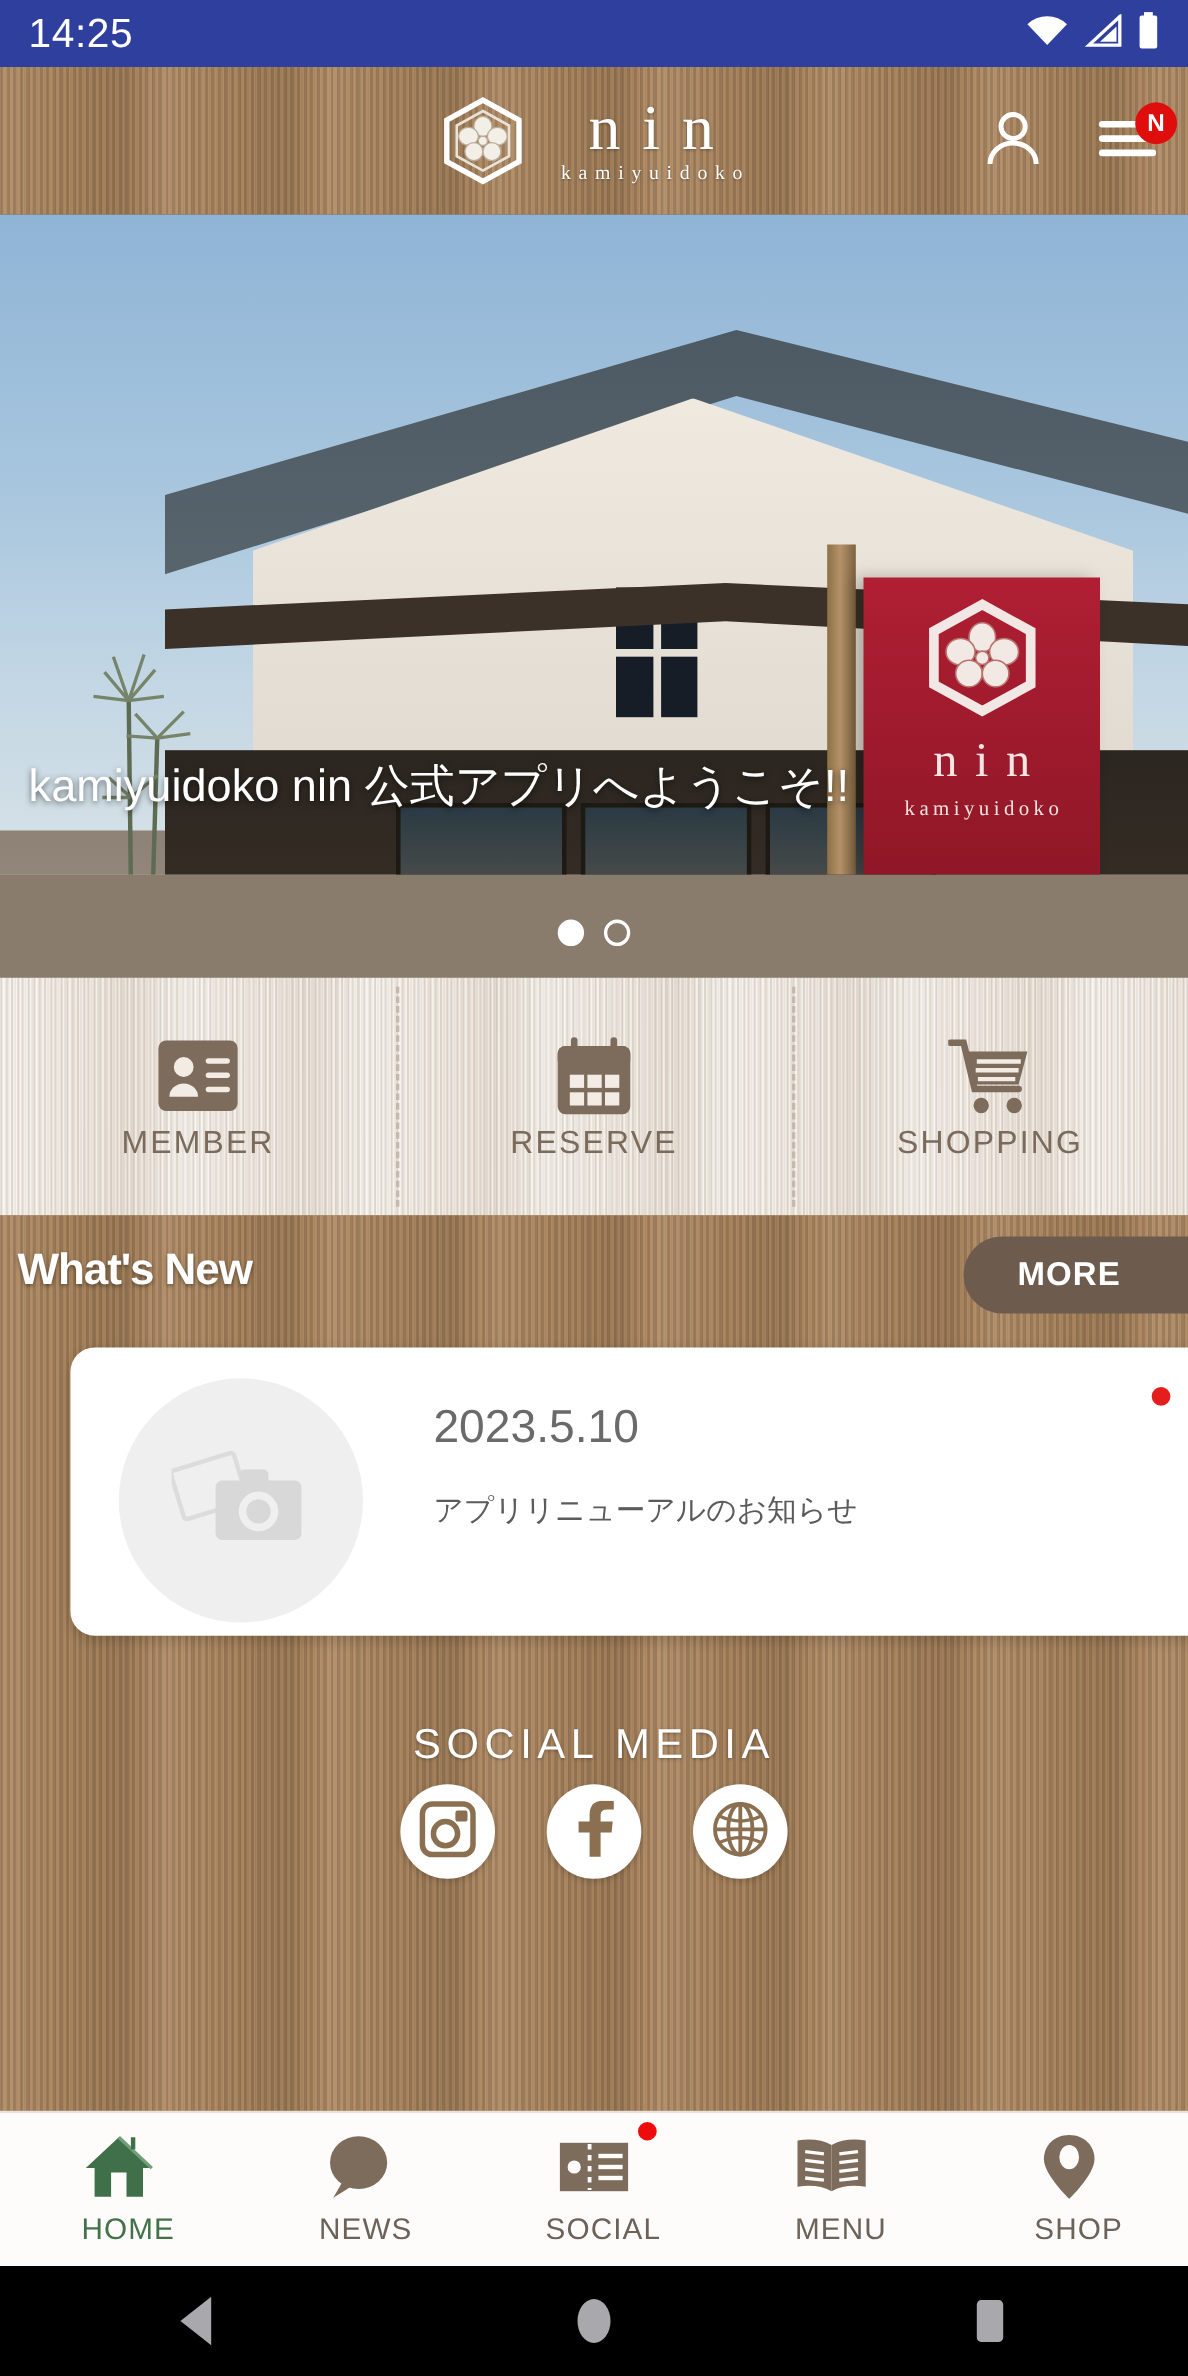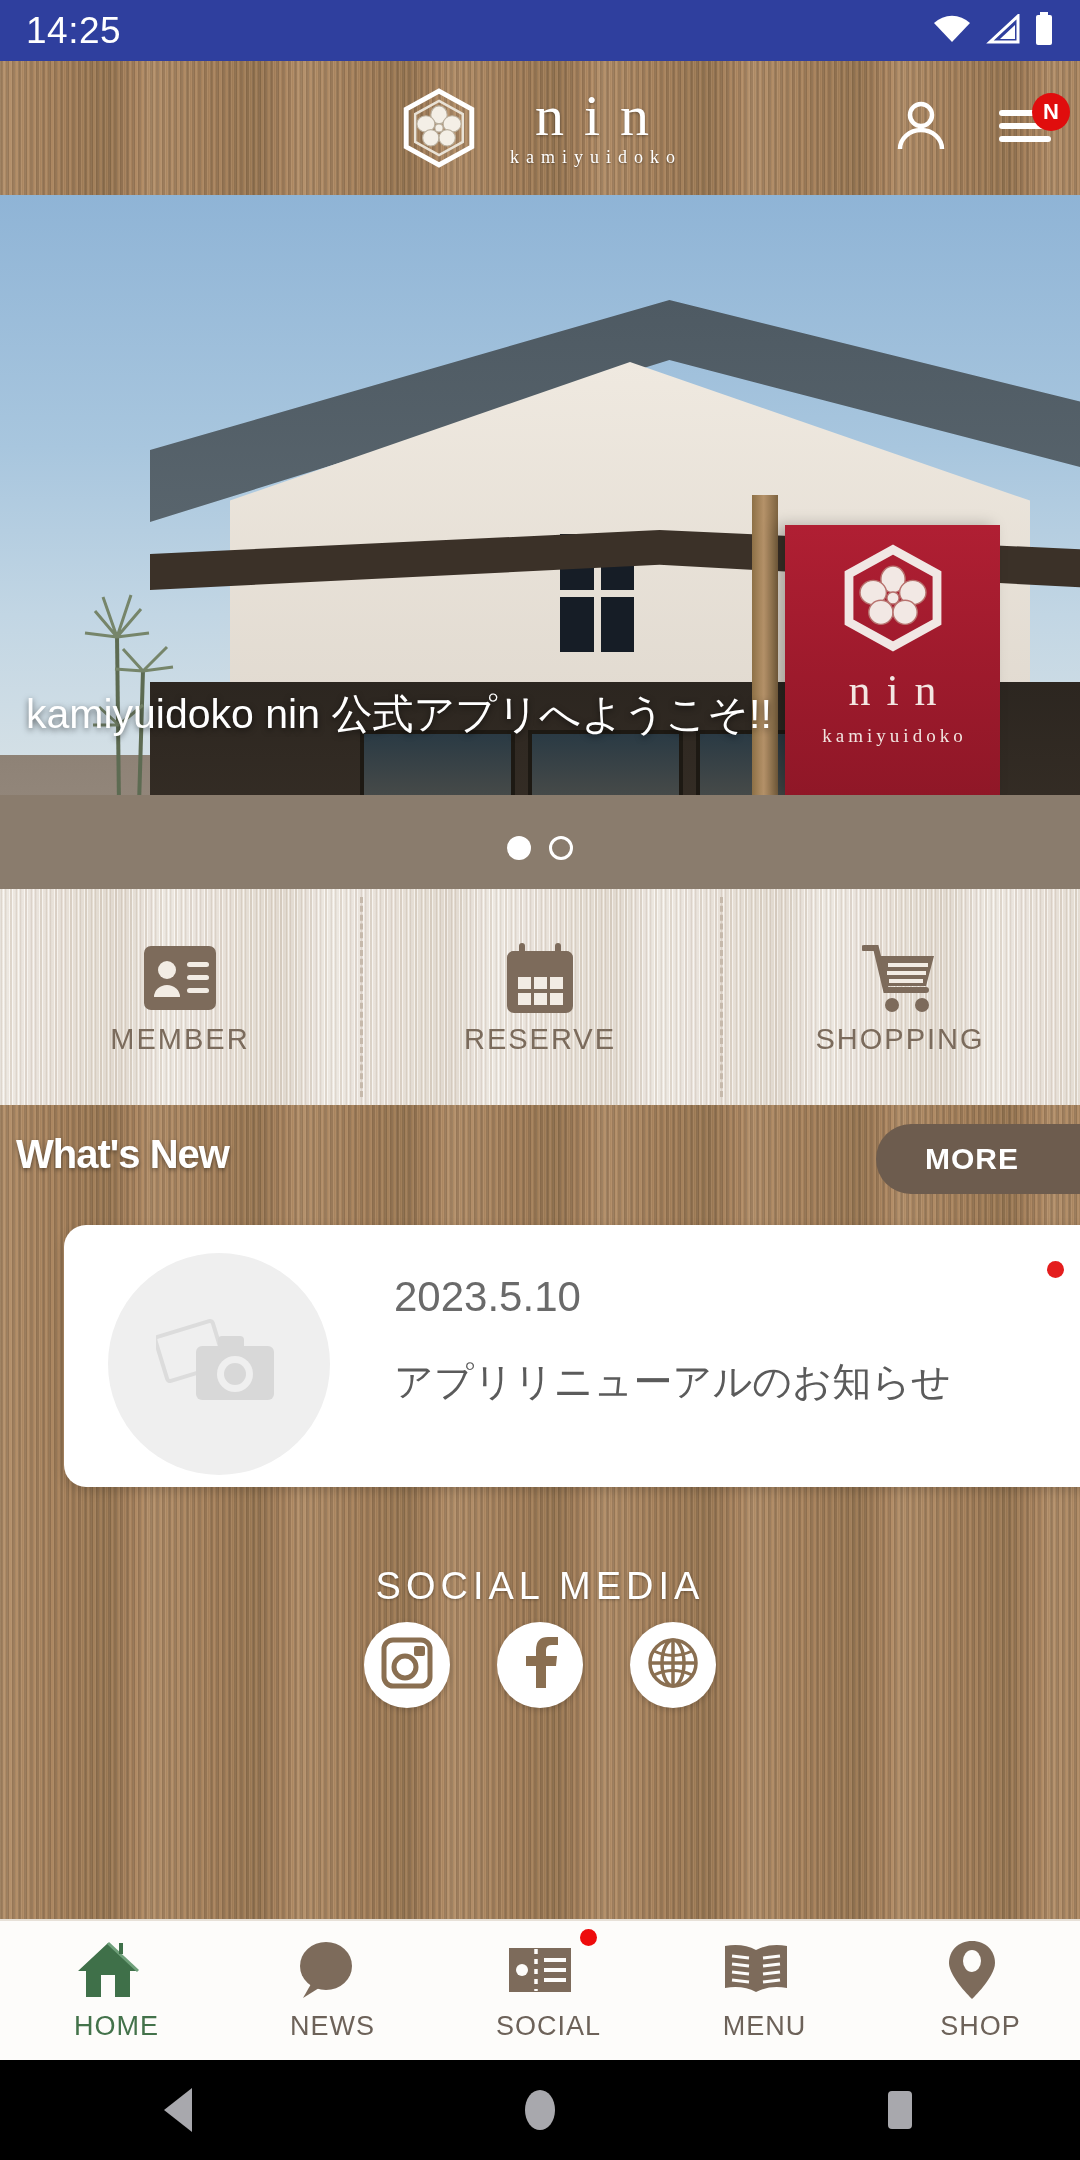--- a/index.html
+++ b/index.html
@@ -234,7 +234,7 @@
   }
   .news-title{
     position:absolute;left:330px;top:130px;
-    color:#5b5b5b;font-size:39px;
+    color:#5b5b5b;font-size:27px;
     font-family:"Liberation Sans",sans-serif;
   }
   .news-dot{

